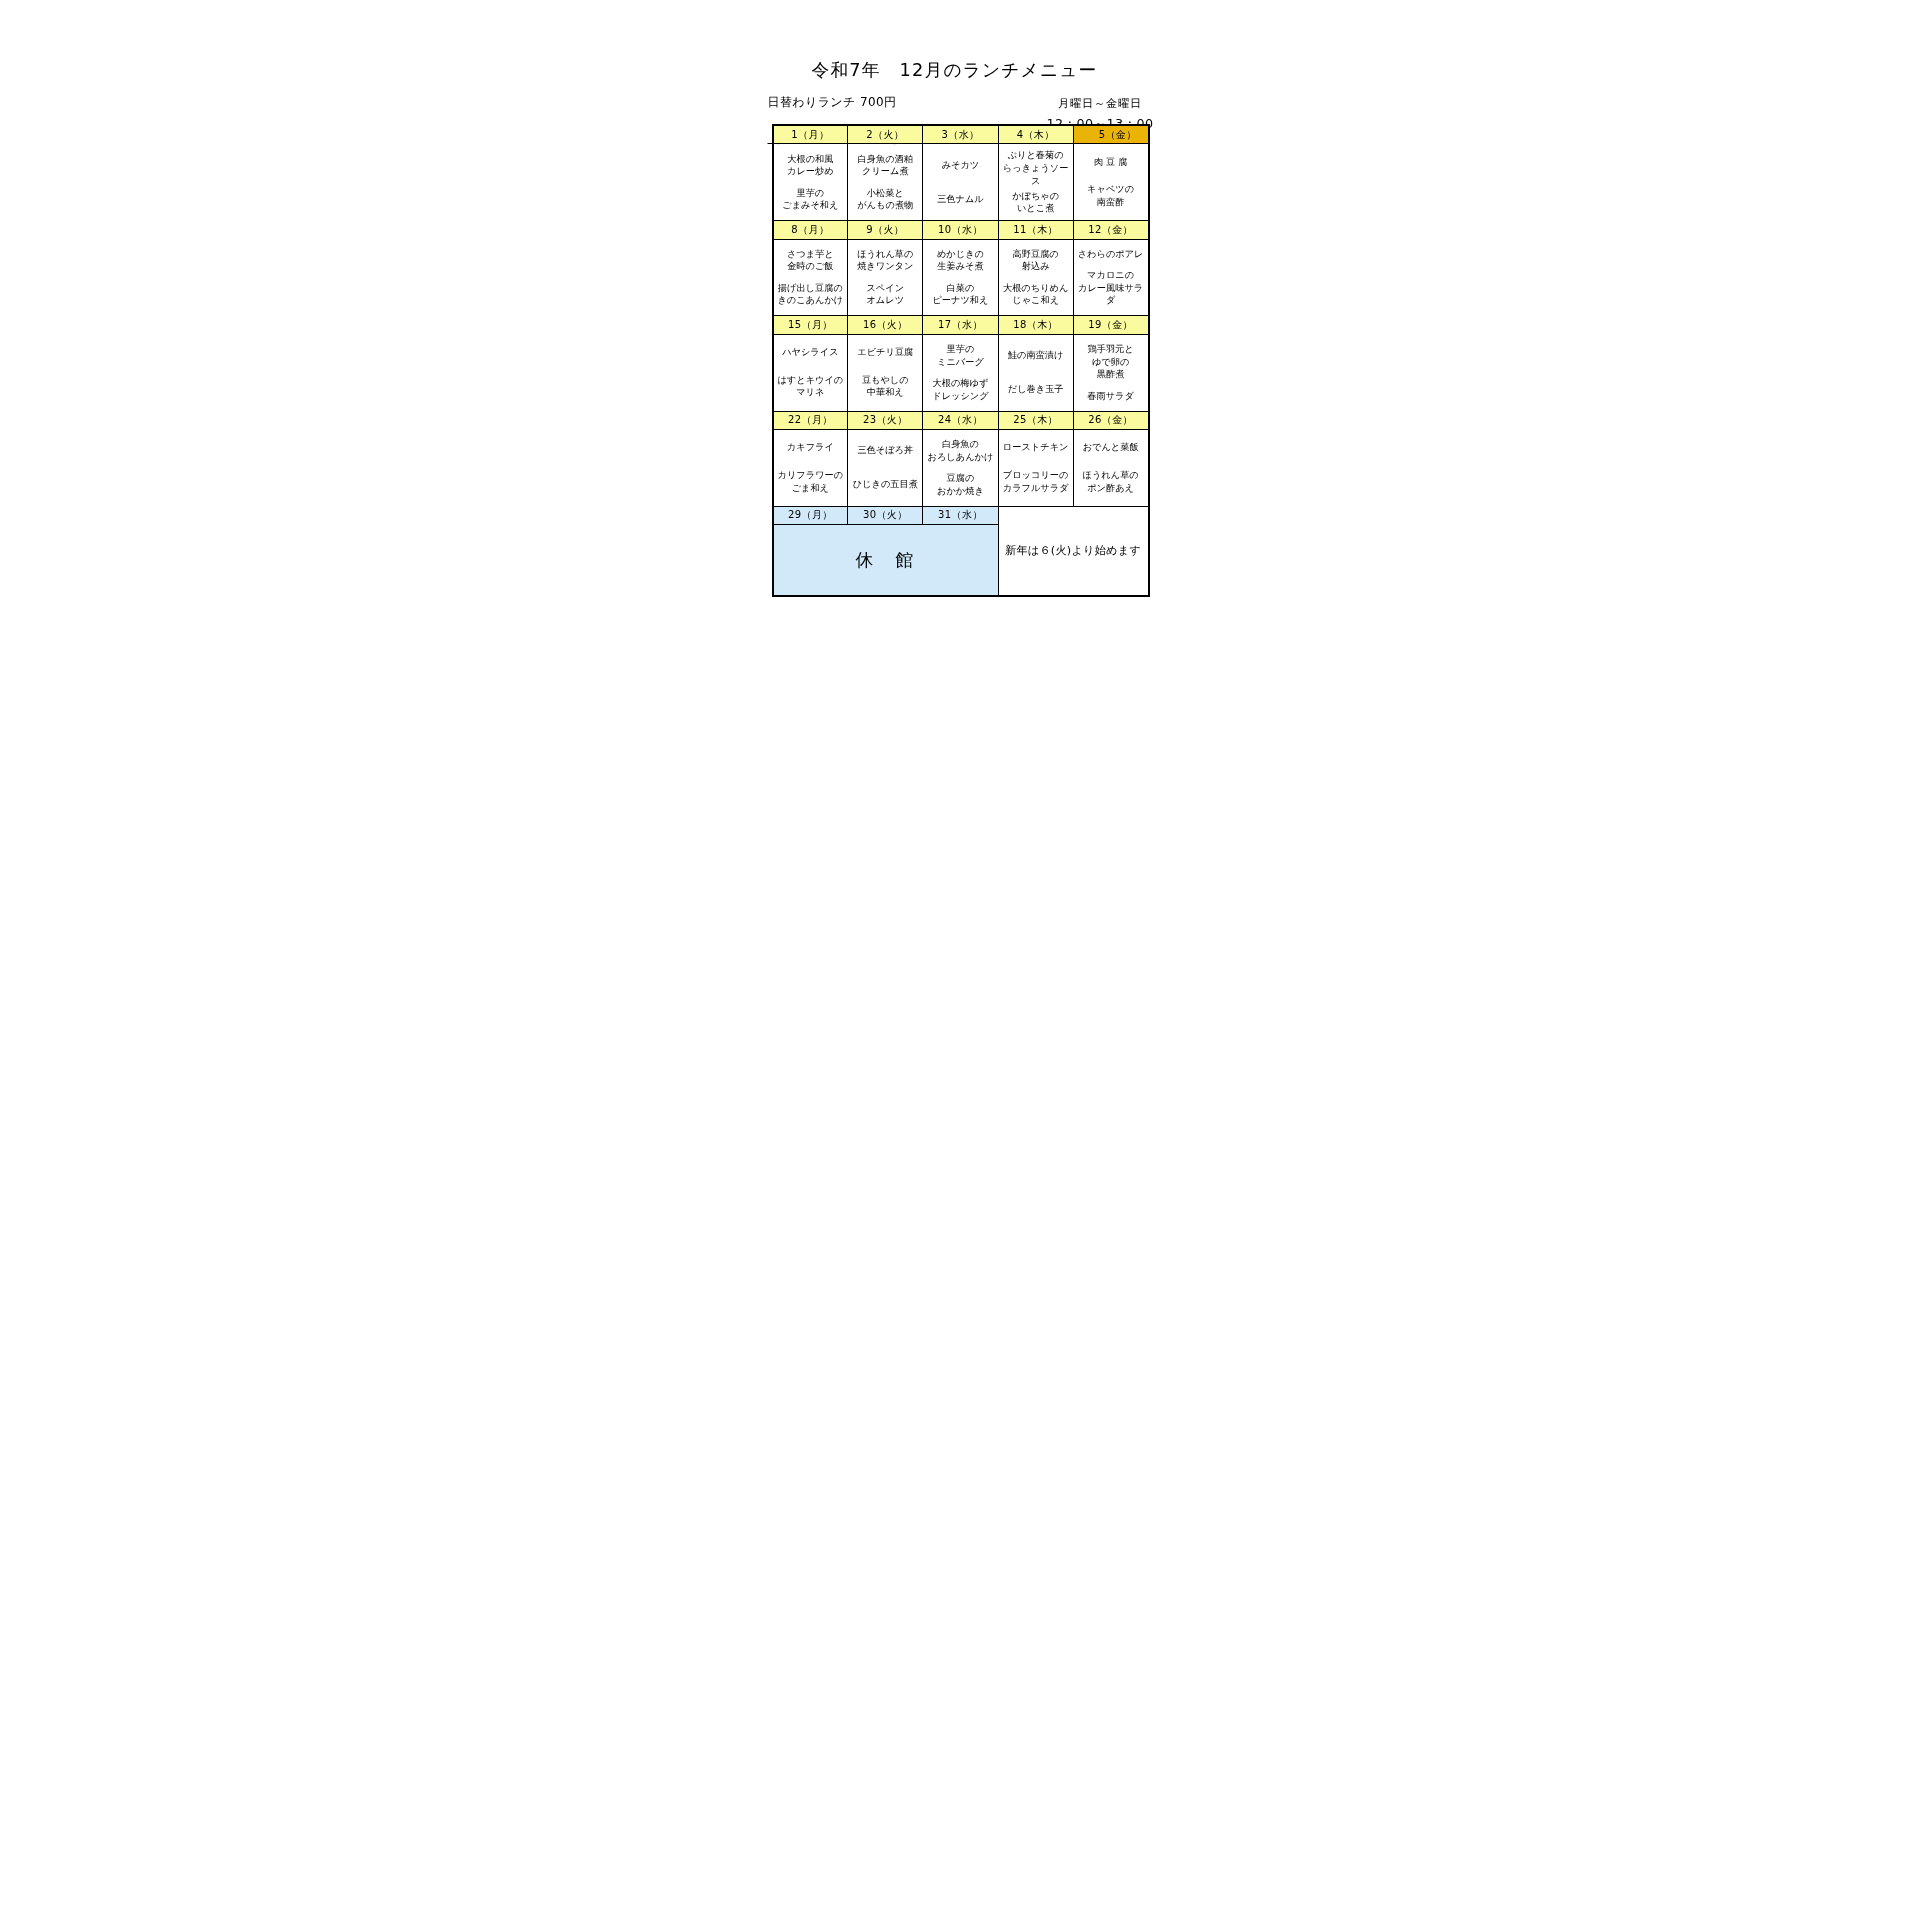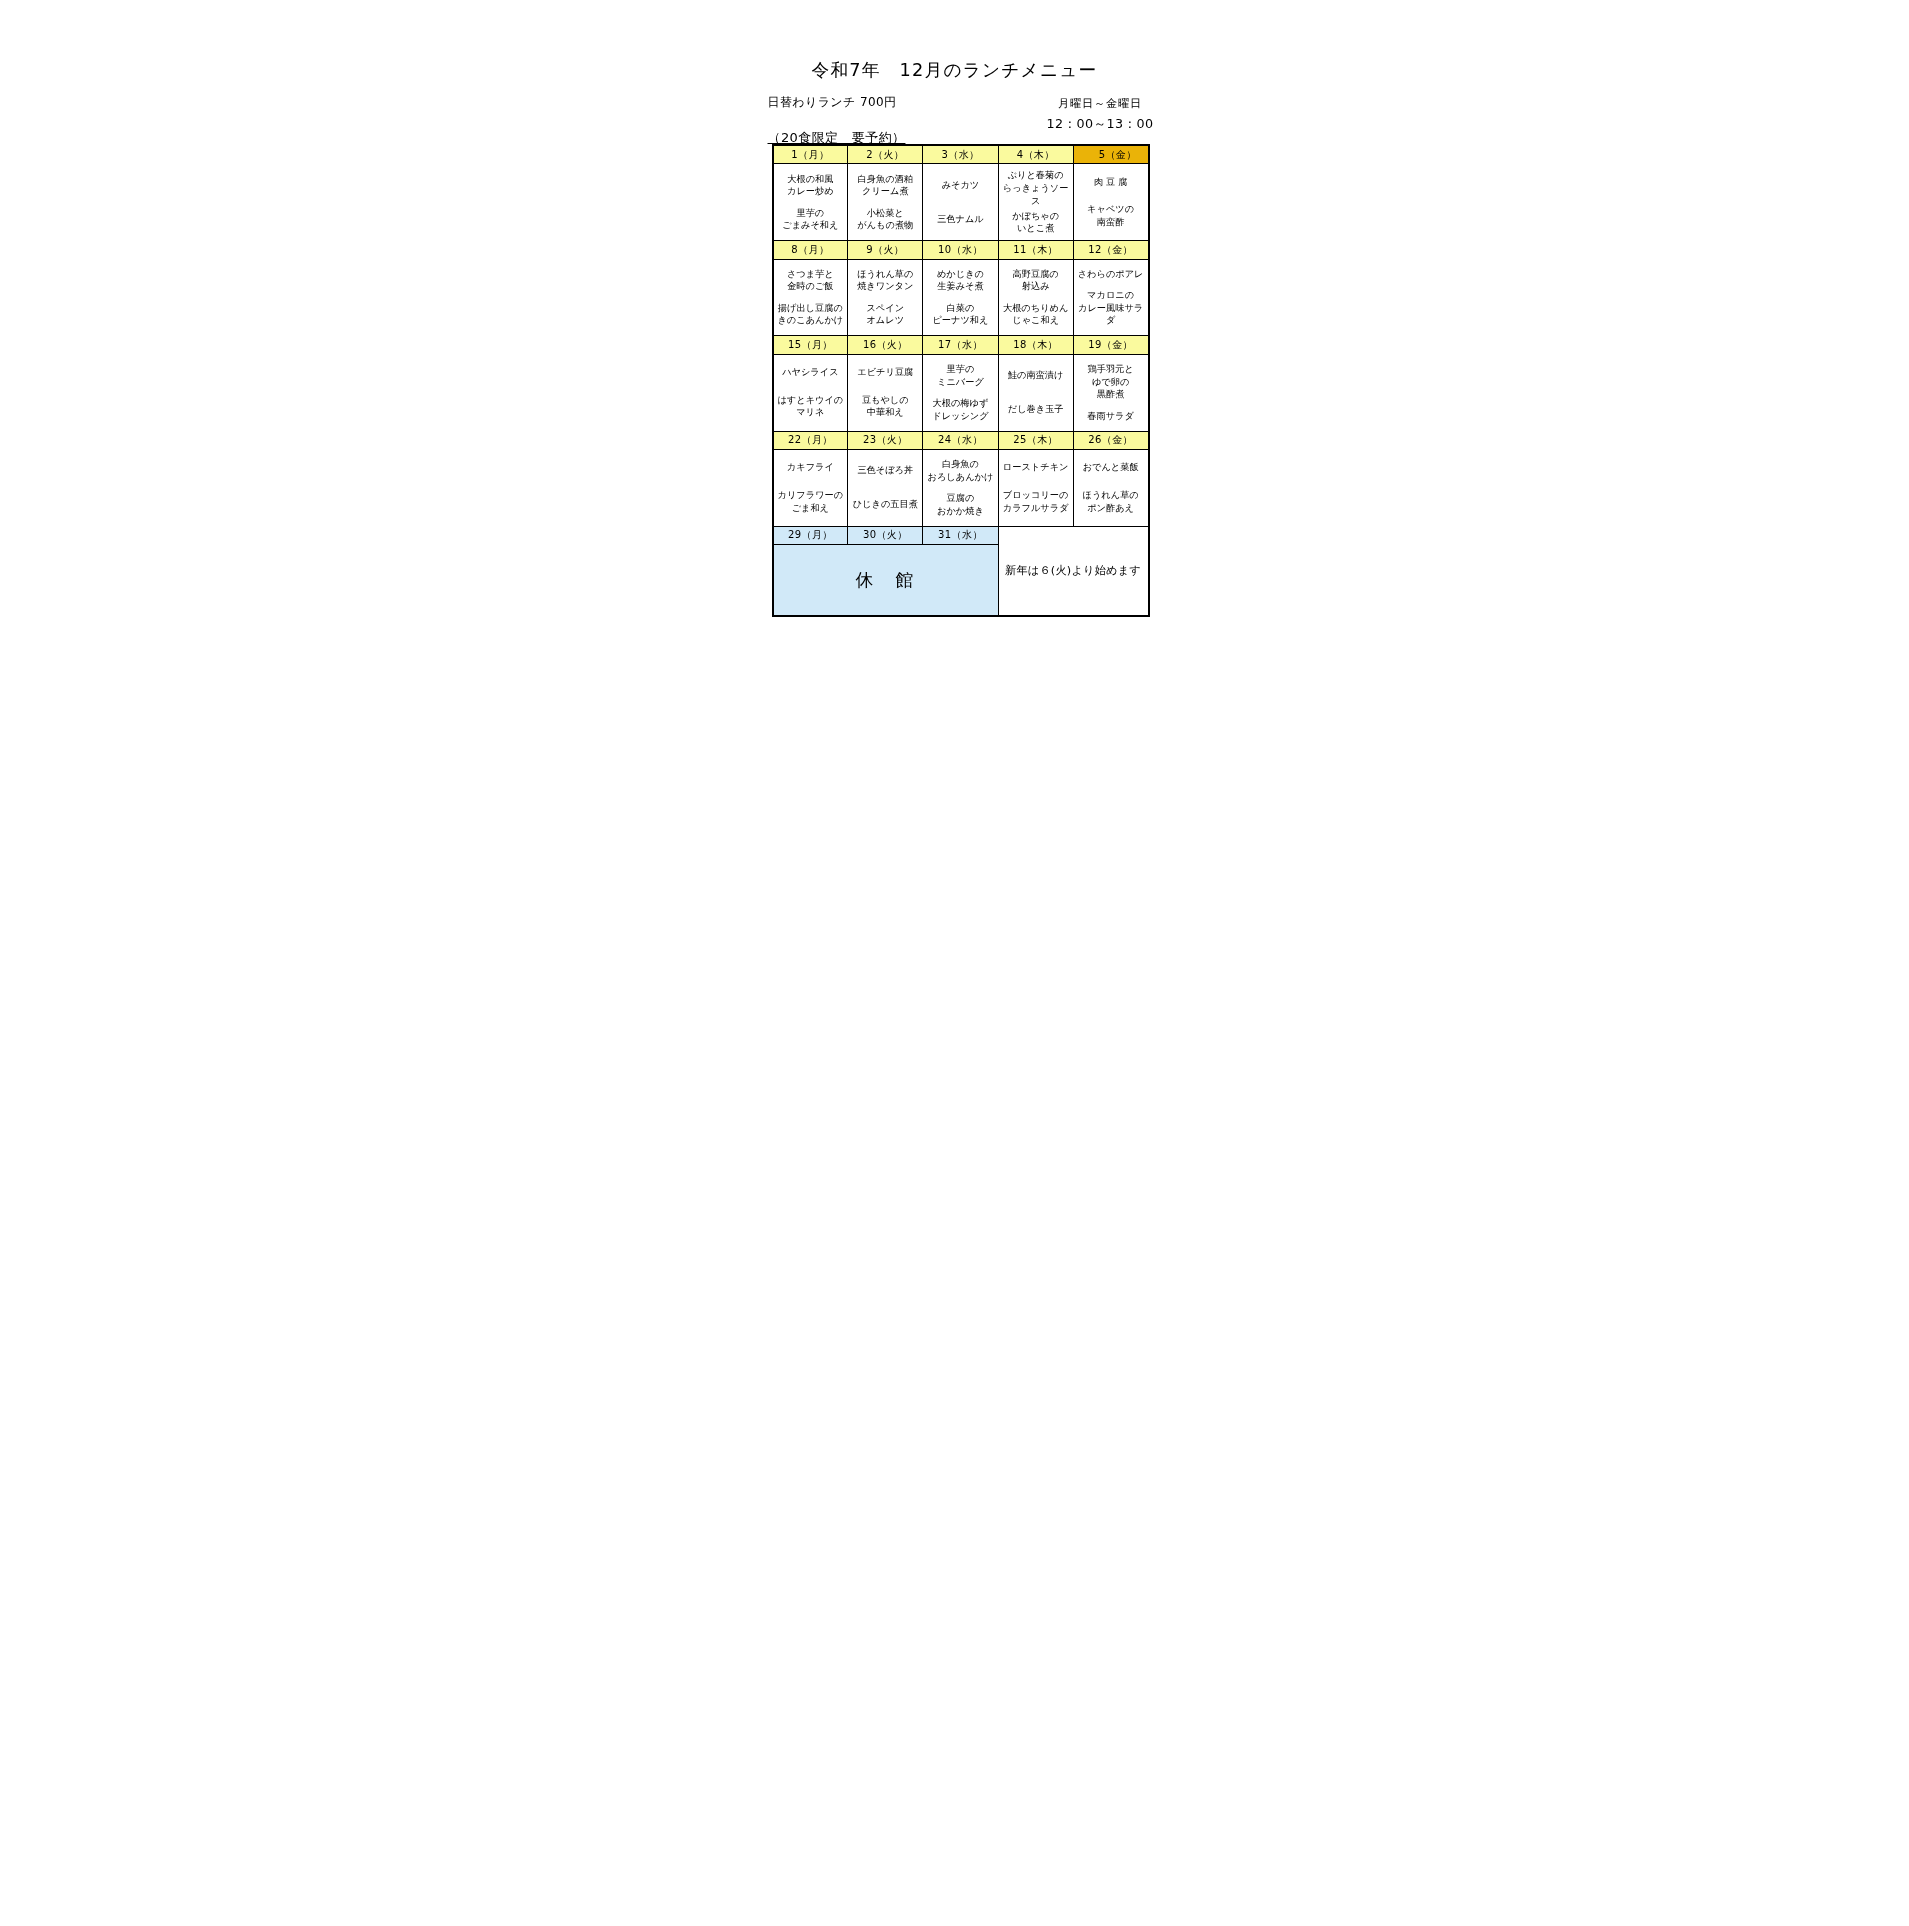--- a/index.html
+++ b/index.html
@@ -26,7 +26,7 @@
   .sub-hours{font-size:12.7px;margin-top:5.4px;letter-spacing:0.4px;}
 
   table.calendar{
-    position:absolute;left:56px;top:144px;
+    position:absolute;left:56px;top:124px;
     width:378px;
     border-collapse:collapse;
     table-layout:fixed;

